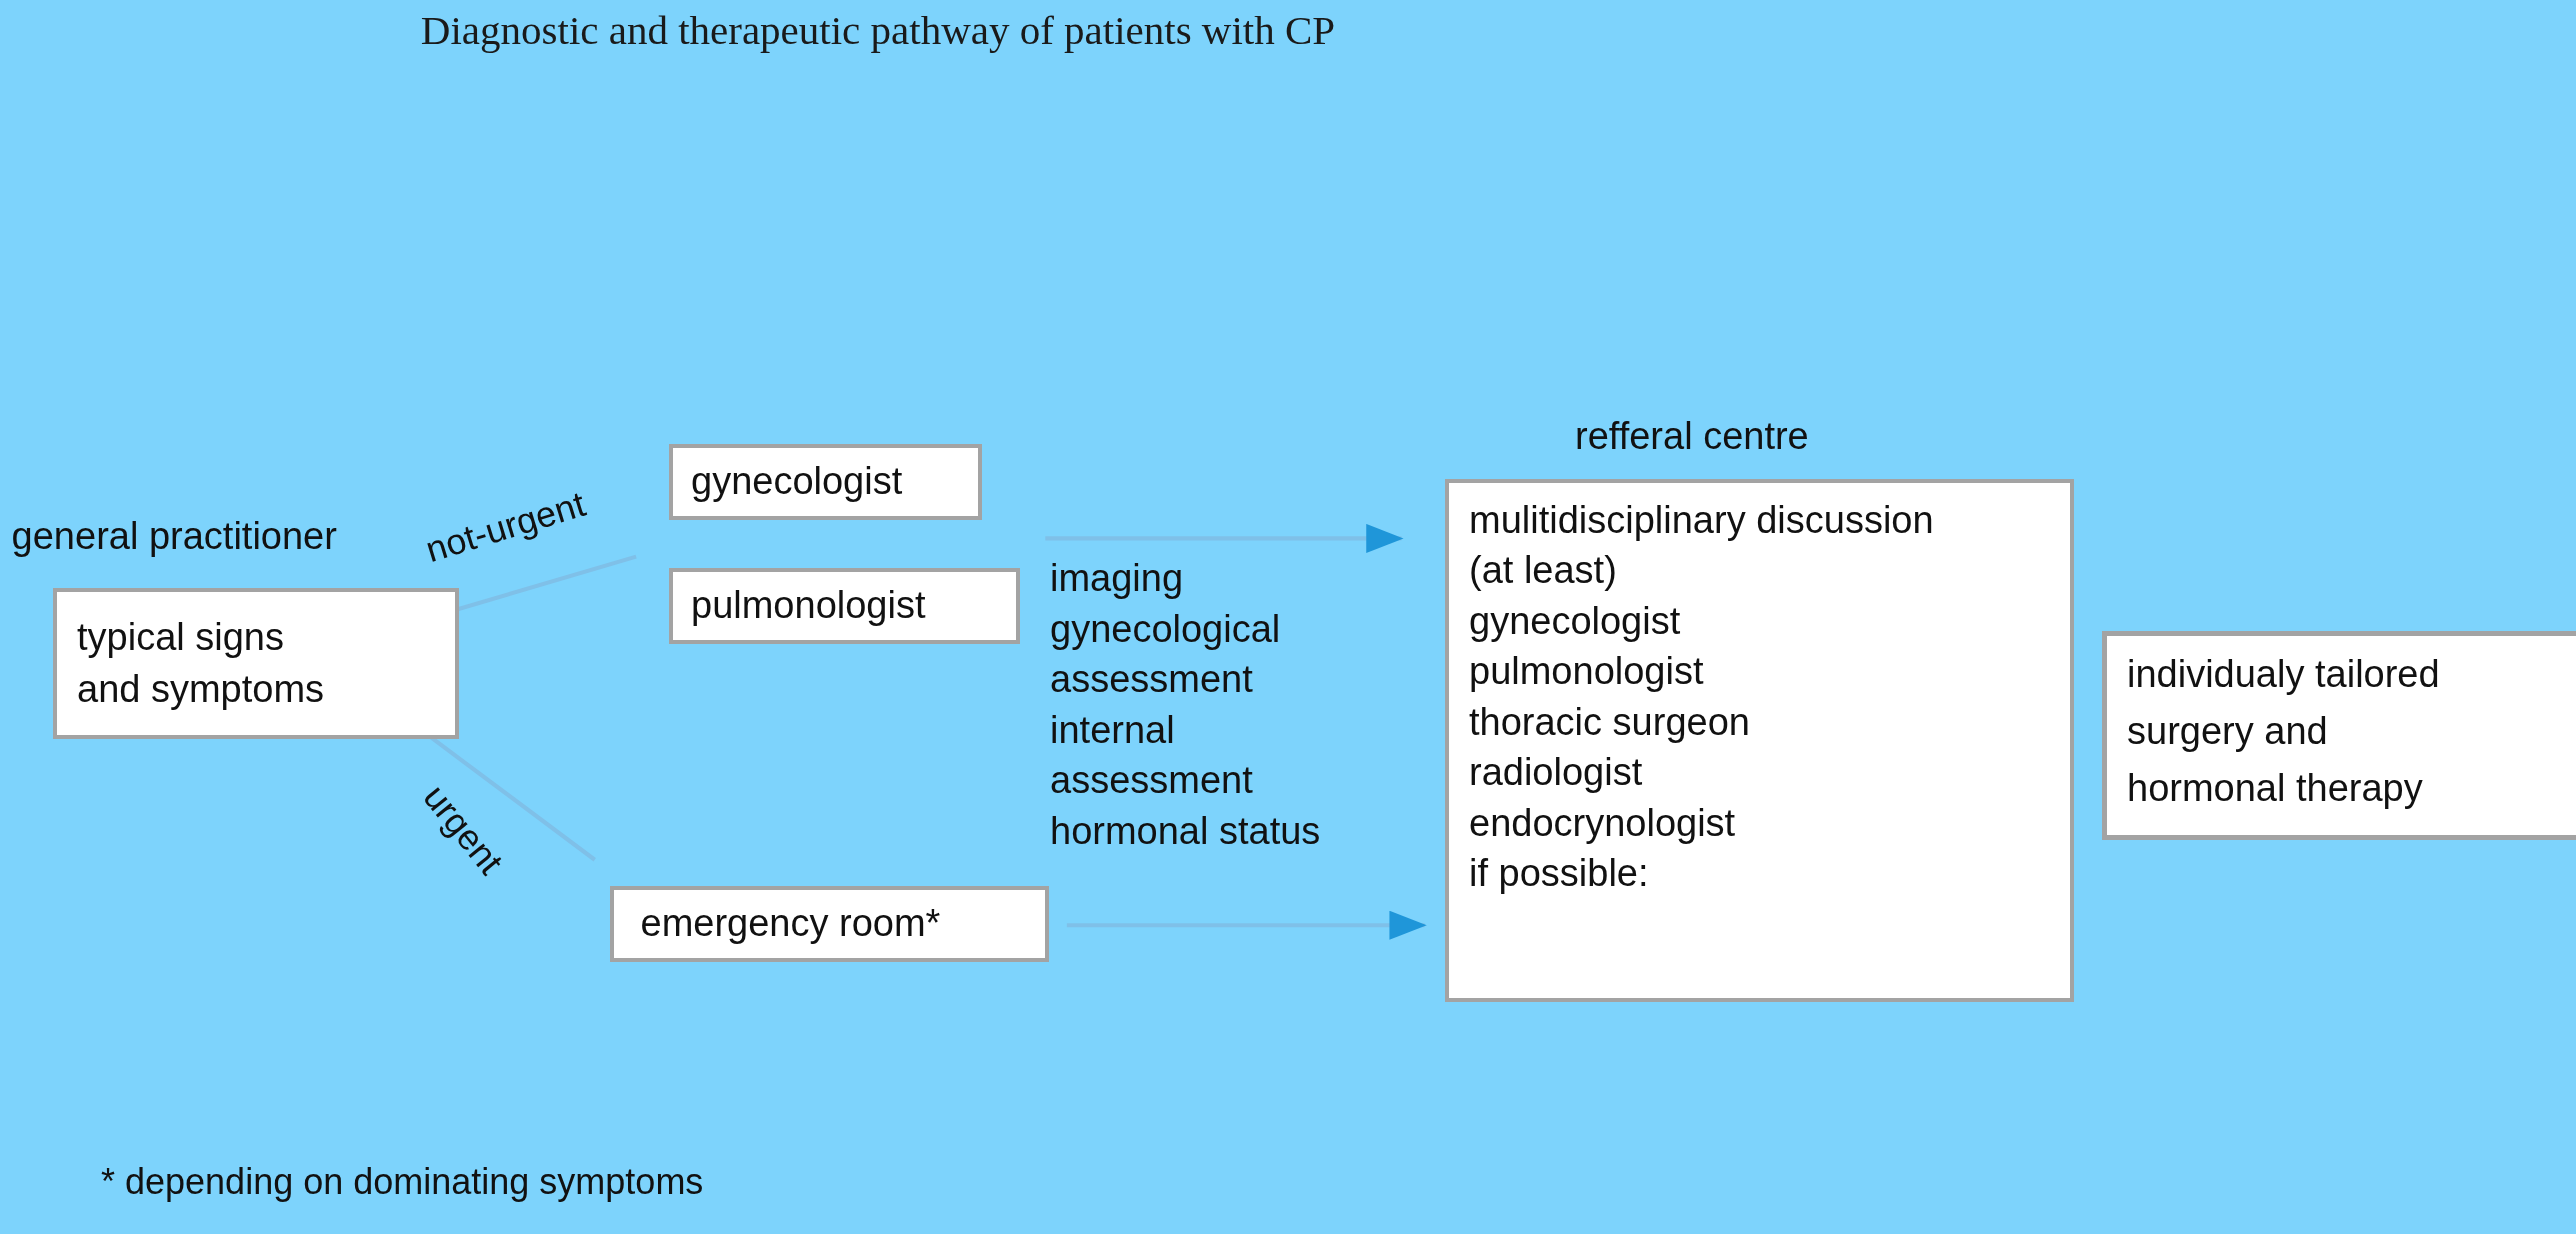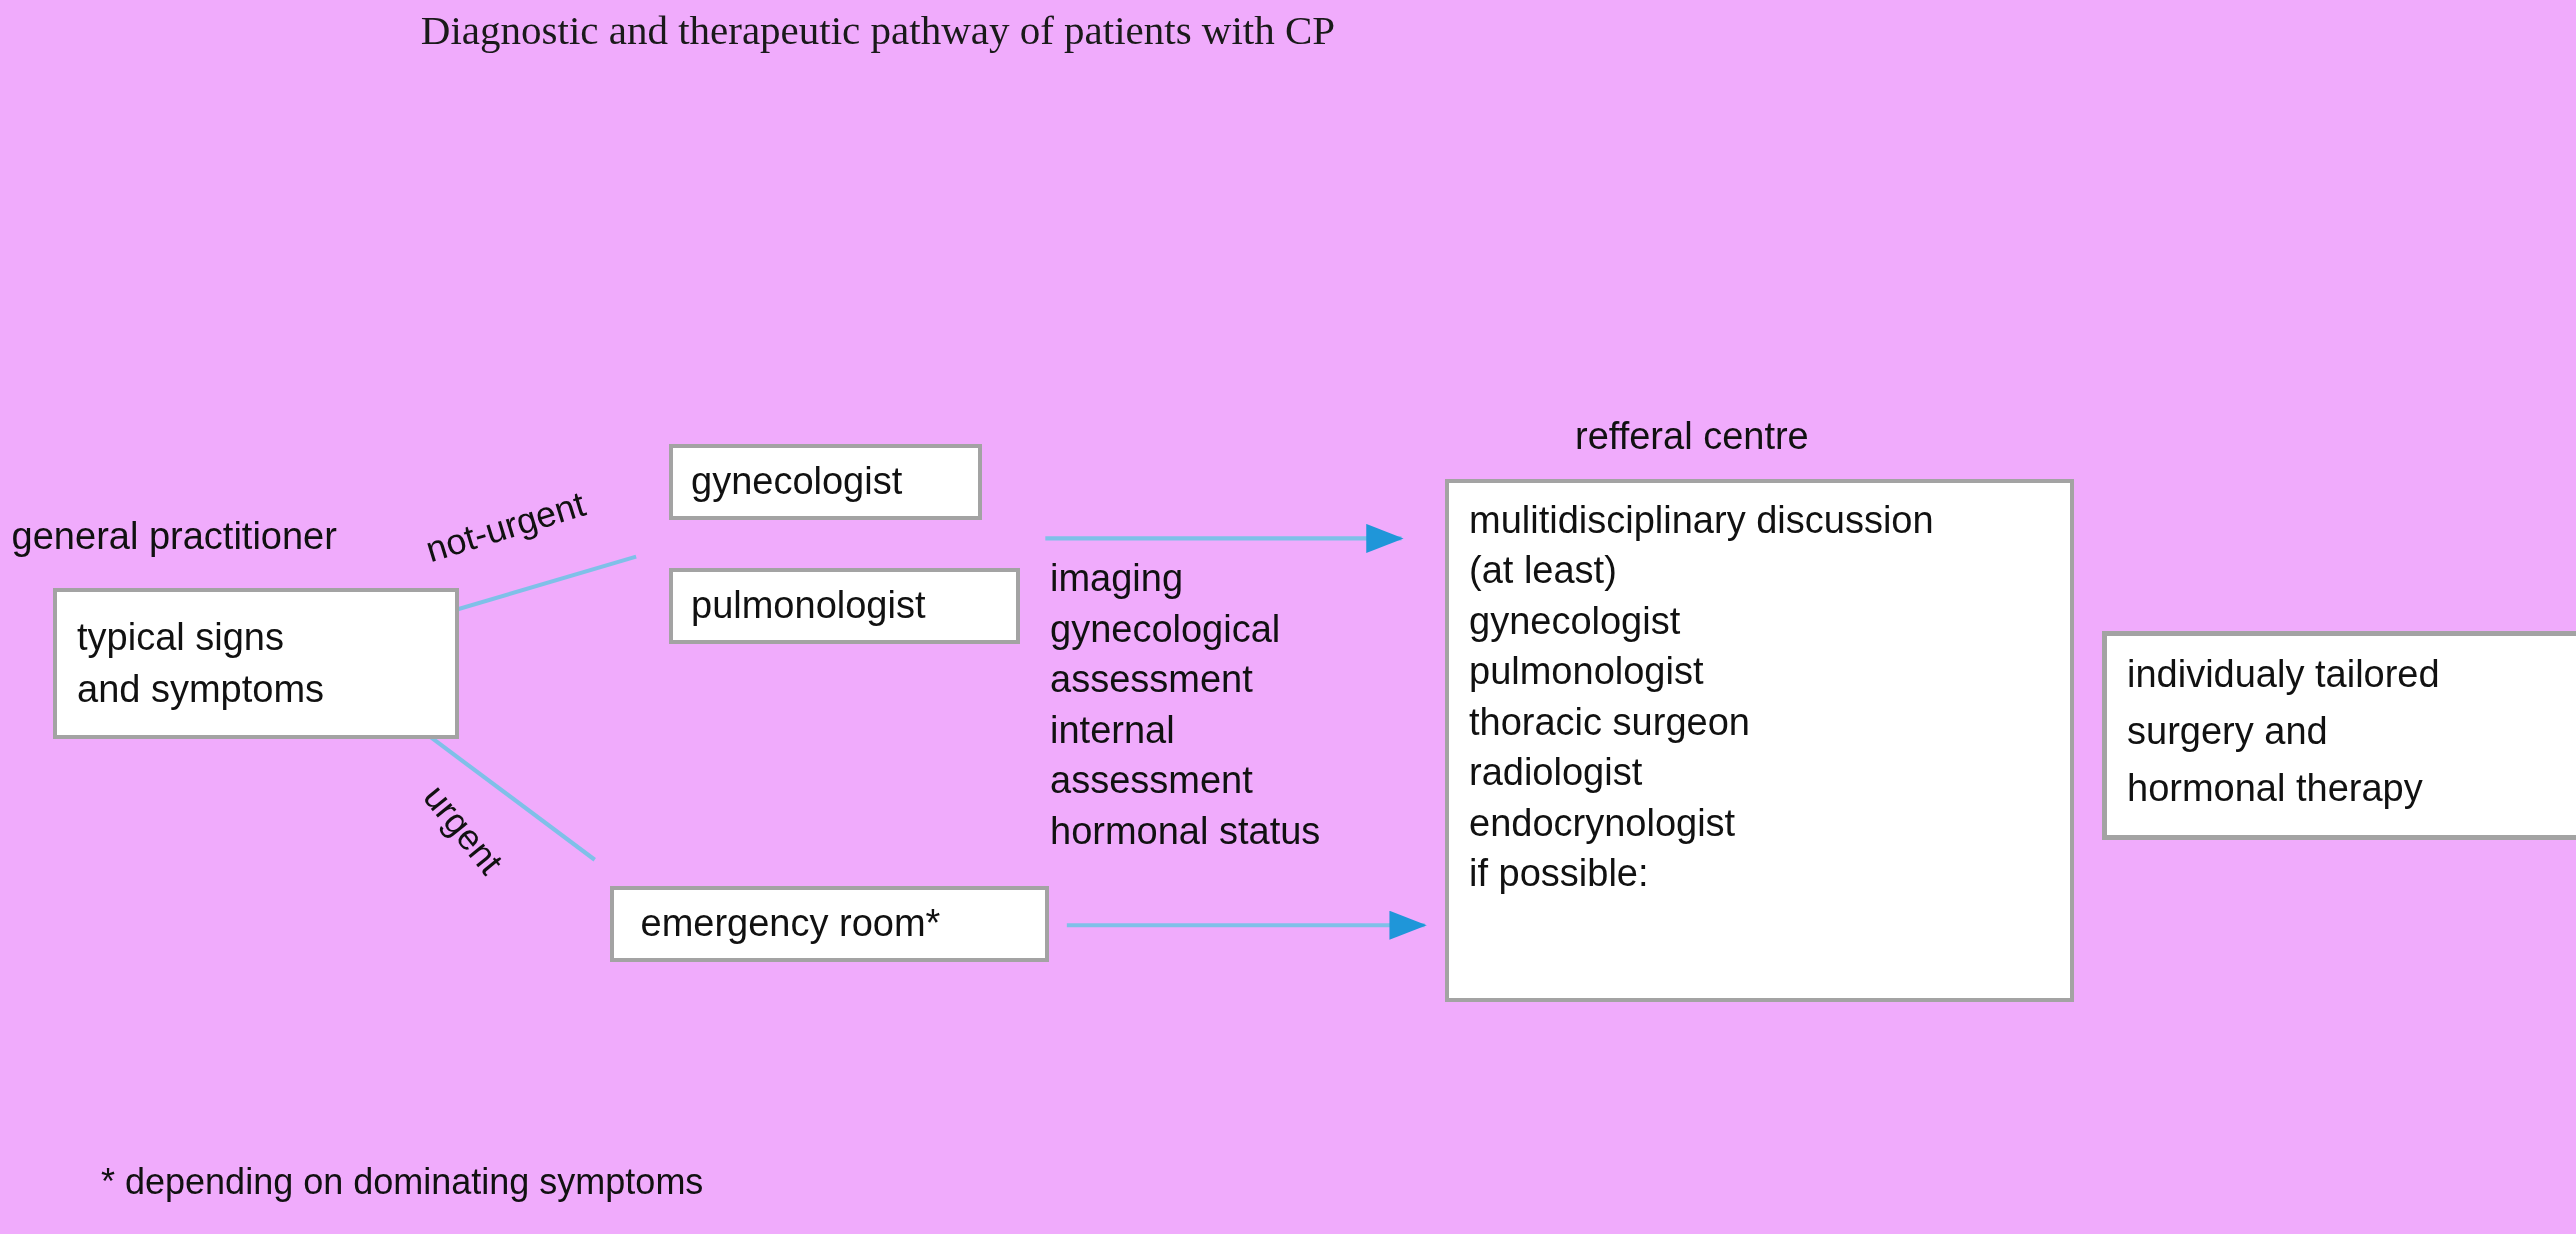--- a/index.html
+++ b/index.html
@@ -11,7 +11,7 @@
     position: relative;
     width: 2576px;
     height: 1235px;
-    background: #f0abfc;
+    background: #7dd3fc;
     font-family: "Liberation Sans", sans-serif;
     color: #000000;
     overflow: hidden;

